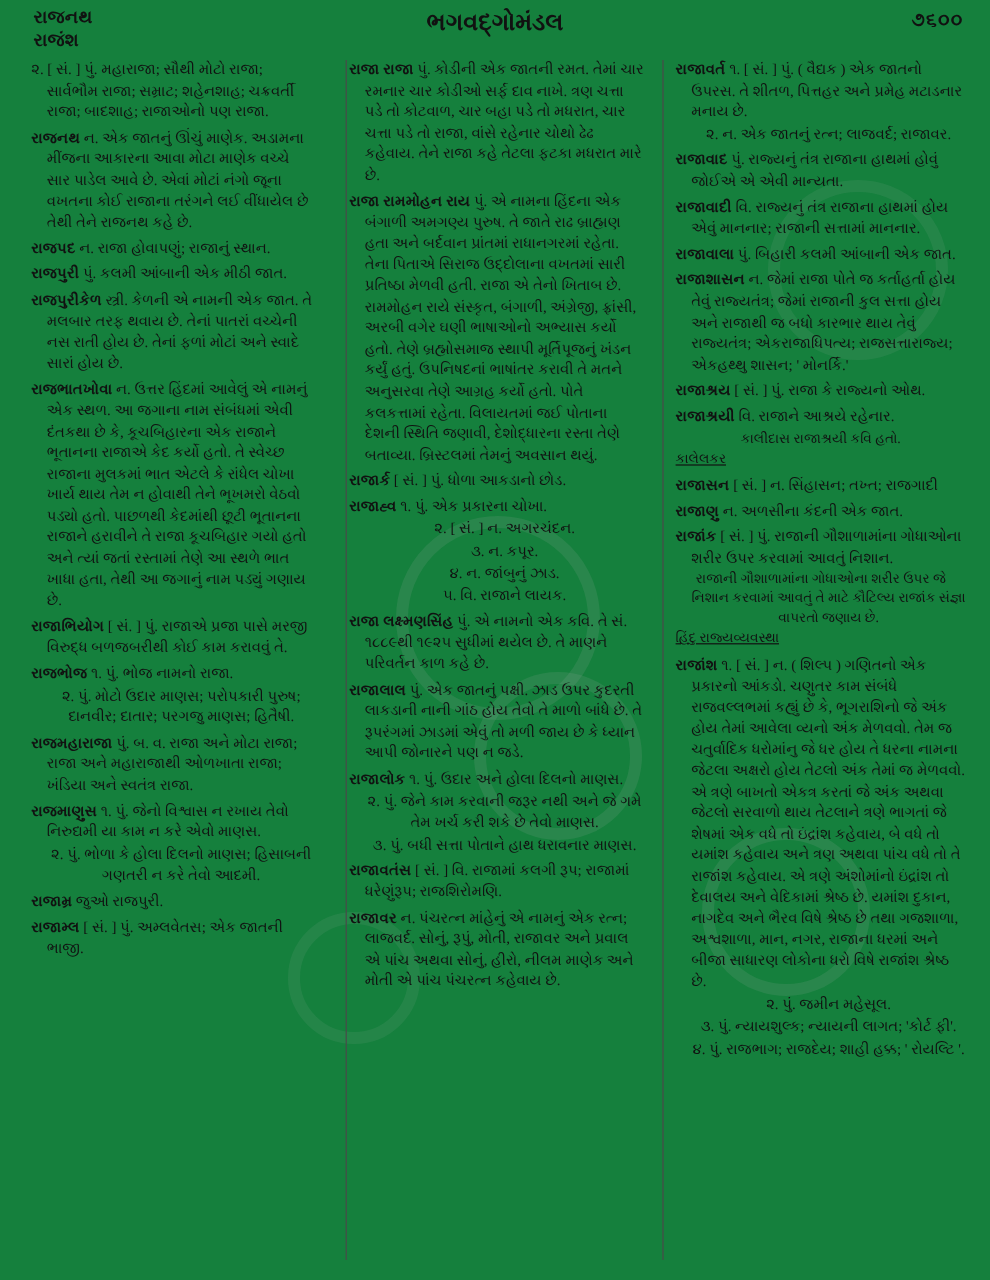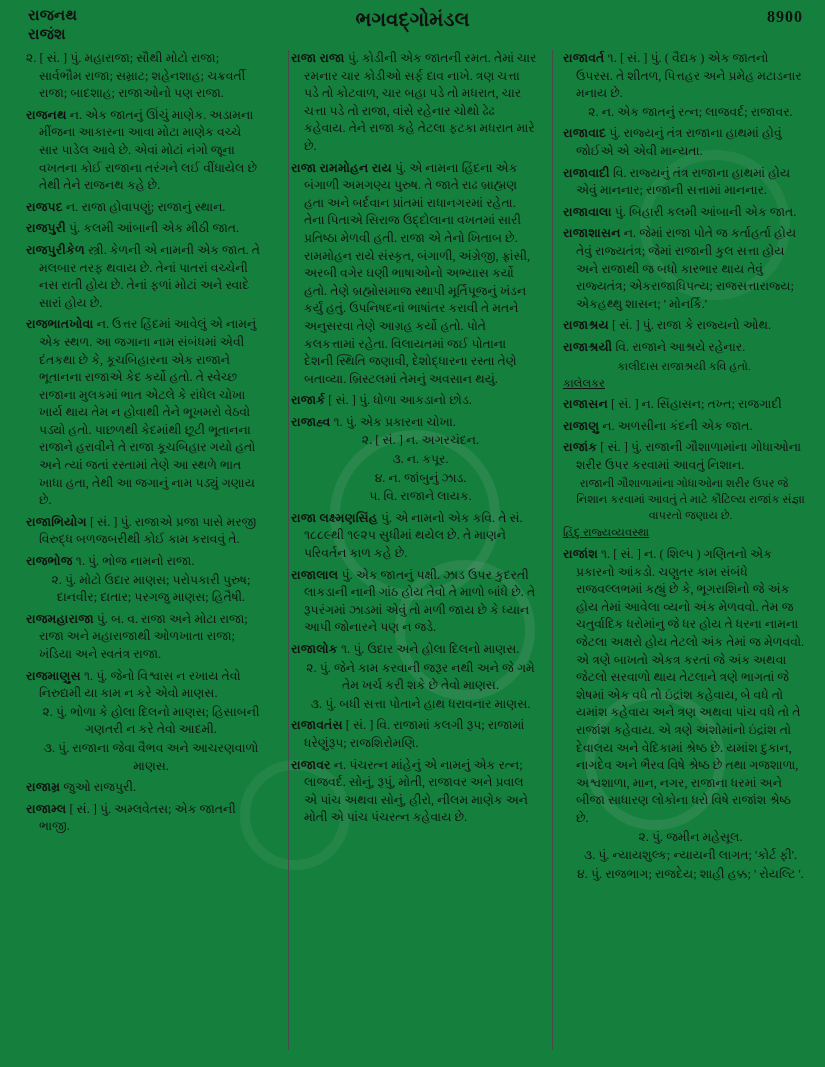--- a/index.html
+++ b/index.html
@@ -155,7 +155,7 @@
       <div>રાજંશ</div>
     </div>
     <div class="runhead-center">ભગવદ્ગોમંડલ</div>
-    <div class="runhead-right">8900</div>
+    <div class="runhead-right">૭૬૦૦</div>
   </div>
 
   <div class="columns">

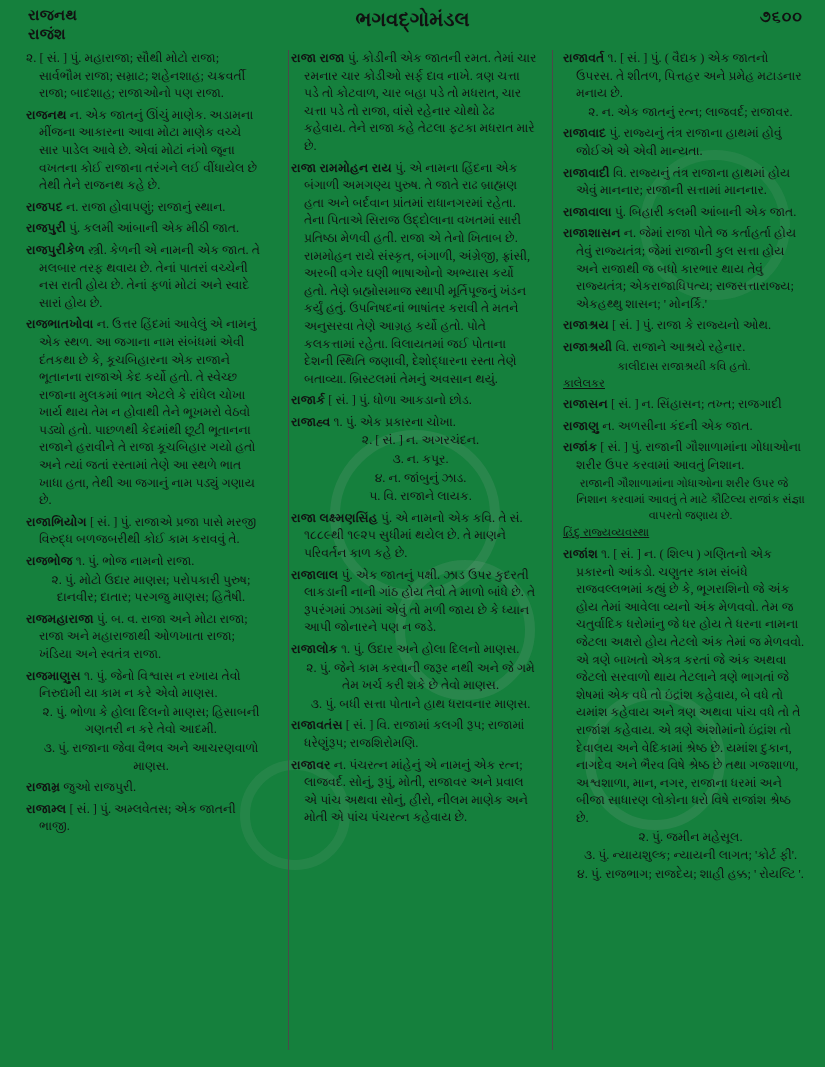--- a/index.html
+++ b/index.html
@@ -194,7 +194,6 @@
         <div class="entry">
           <p><span class="hw">રાજમાણુસ</span> <span>૧. પું. જેનો વિશ્વાસ ન રખાય તેવો નિરુદ્યમી યા કામ ન કરે એવો માણસ.</span></p>
           <p class="sub"><span>૨. પું. ભોળા કે હોલા દિલનો માણસ; હિસાબની ગણતરી ન કરે તેવો આદમી.</span></p>
-          <p class="sub"><span>૩. પું. રાજાના જેવા વૈભવ અને આચરણવાળો માણસ.</span></p>
         </div>
         <div class="entry">
           <p><span class="hw">રાજામ્ર</span> <span>જુઓ રાજપુરી.</span></p>

